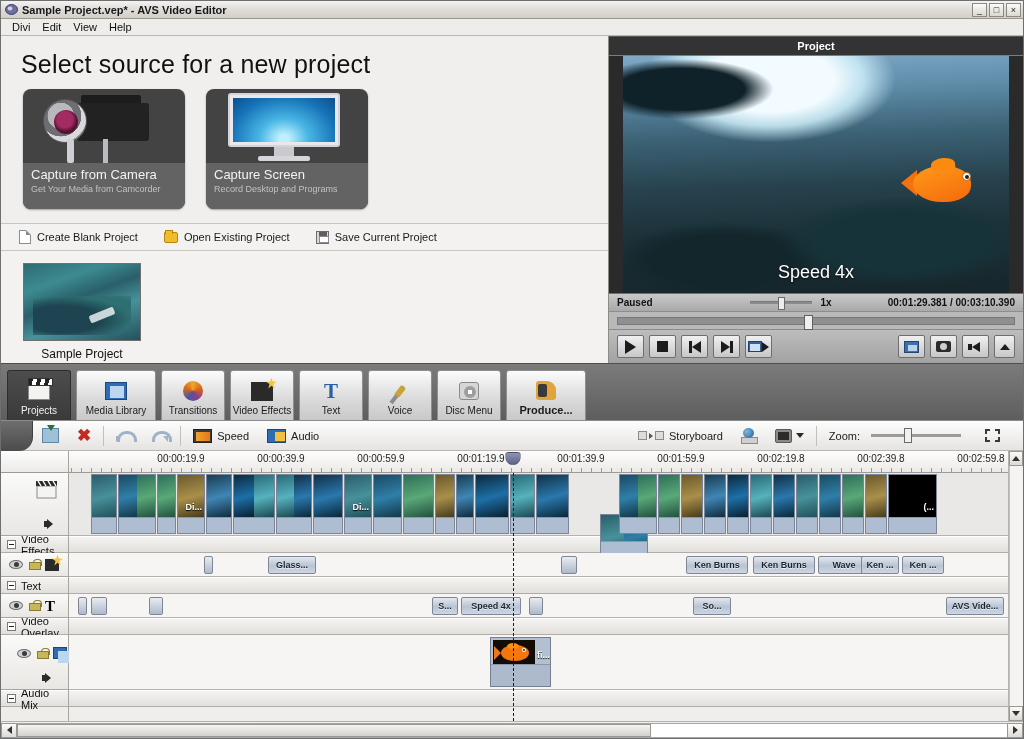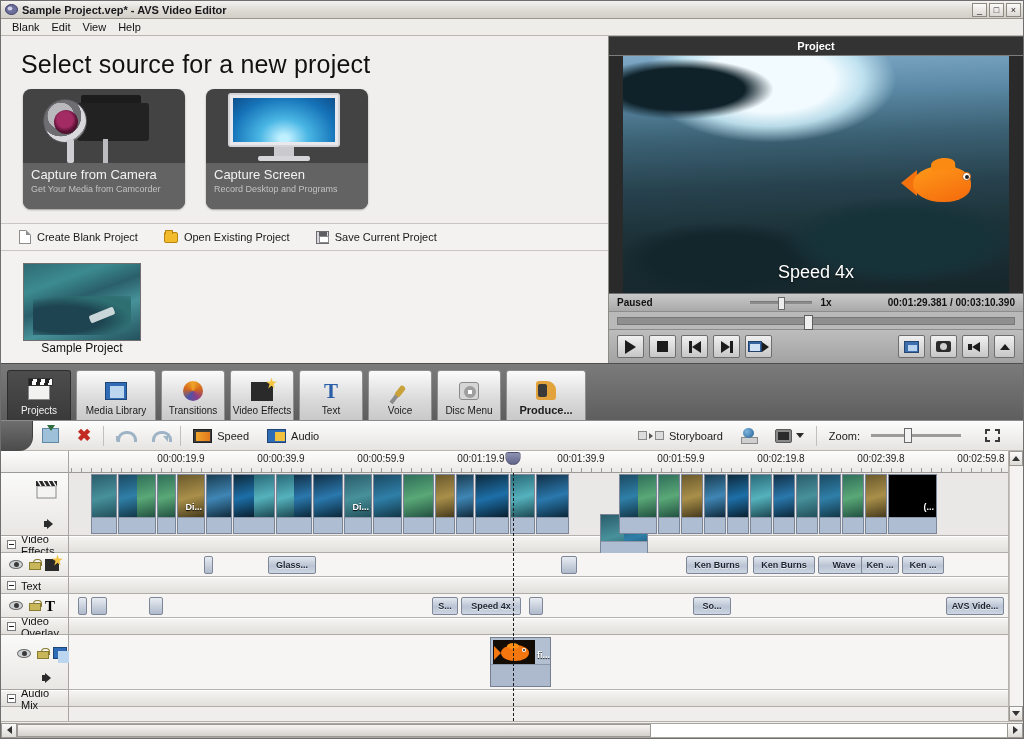--- a/index.html
+++ b/index.html
@@ -325,7 +325,7 @@
   </div>
 
   <div class="menubar">
-    <span>Blank</span>
+    <span>Divi</span>
     <span>Edit</span>
     <span>View</span>
     <span>Help</span>

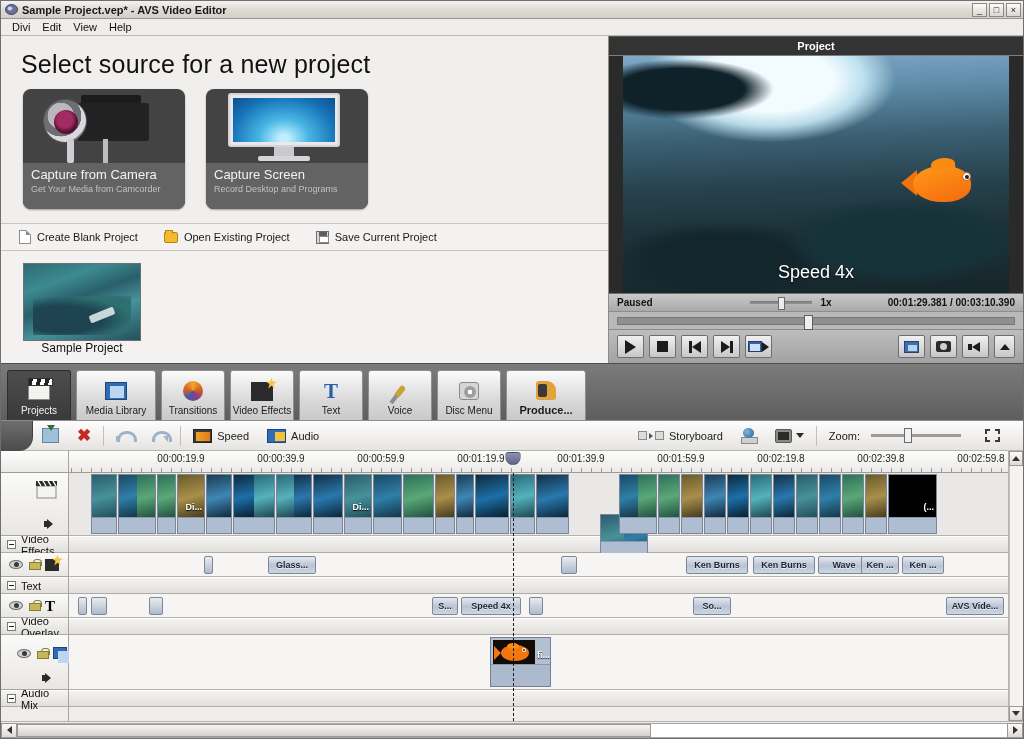--- a/index.html
+++ b/index.html
@@ -97,7 +97,7 @@
                 radial-gradient(ellipse at 72% 40%,#2e6f72 0 40%,transparent 72%);}
   .proj-thumb .pt-img:after{content:"";position:absolute;left:56%;top:62%;width:26px;height:8px;
      background:#e8eef0;transform:rotate(-22deg);border-radius:2px;opacity:.85;}
-  .proj-thumb .pt-name { text-align:center; font-size:12px; margin-top:0; color:#111; }
+  .proj-thumb .pt-name { text-align:center; font-size:12px; margin-top:6px; color:#111; }
 
   
   .rightpane { flex:1; background:#2f2f2f; display:flex; flex-direction:column; }

